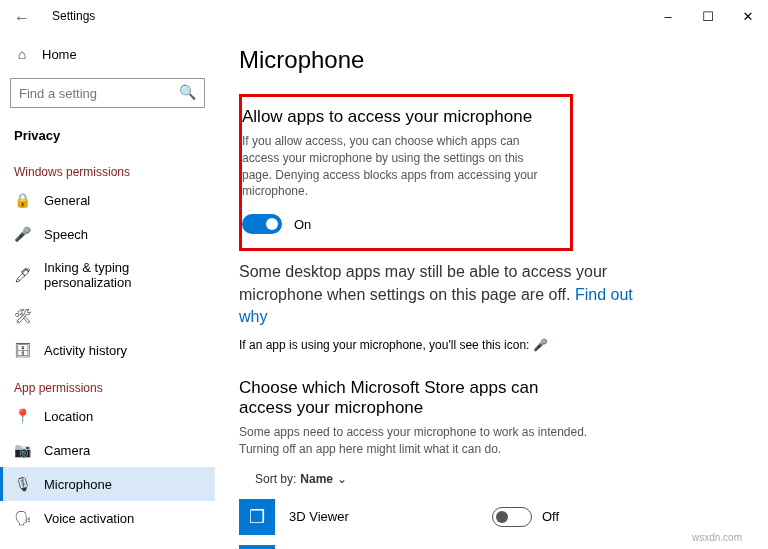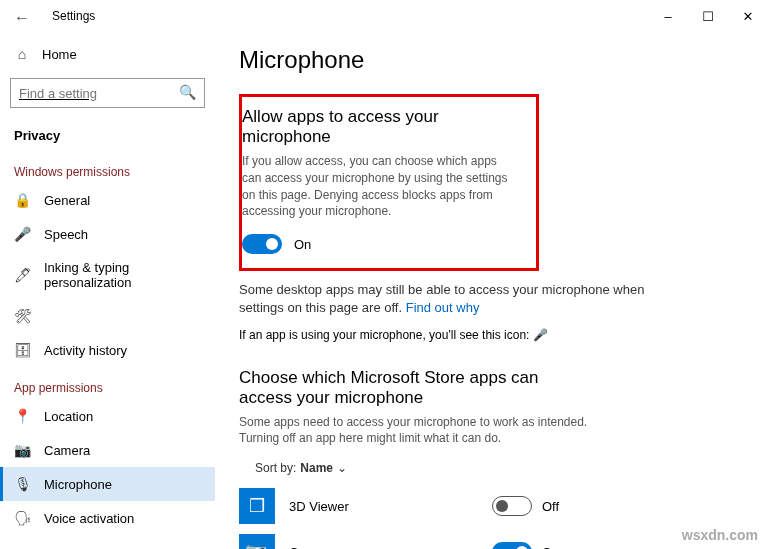--- a/index.html
+++ b/index.html
@@ -13,7 +13,7 @@
 .sidebar { width: 215px; padding: 6px 0 0 0; border-right: 0; }
 .home { display: flex; align-items: center; padding: 8px 14px; gap: 12px; font-size: 13px; }
 .searchwrap { margin: 8px 10px; position: relative; }
-.searchbox { width: 100%; height: 30px; border: 1px solid #999; padding: 0 28px 0 8px; font-size: 13px; background: #fff; text-decoration: underline; }
+.searchbox { width: 100%; height: 30px; border: 1px solid #999; padding: 0 28px 0 8px; font-size: 13px; background: #fff; }
 .searchicon { position: absolute; right: 8px; top: 6px; font-size: 14px; color: #333; }
 .section-title { font-weight: 600; font-size: 13px; padding: 12px 14px 8px; }
 .group-label { font-size: 12px; color: #7f1d1d; padding: 14px 14px 4px; }

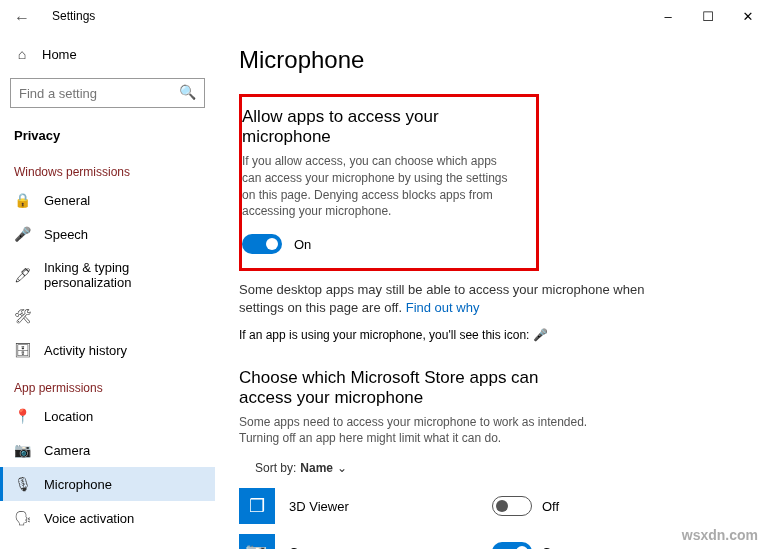--- a/index.html
+++ b/index.html
@@ -22,7 +22,7 @@
 .navicon { width: 16px; text-align: center; font-size: 14px; color: #333; }
 .content { flex: 1; padding: 14px 24px 0 24px; overflow: hidden; position: relative; }
 h1 { font-size: 24px; font-weight: 400; margin-bottom: 20px; }
-.redbox { border: 3px solid #e30000; padding: 10px 20px 14px 0; margin-bottom: 10px; width: 300px; }
+.redbox { border: 3px solid #e30000; padding: 10px 20px 14px 0; margin-bottom: 10px; width: 334px; }
 h2 { font-size: 17px; font-weight: 400; margin-bottom: 6px; }
 .desc { font-size: 12px; color: #555; line-height: 1.4; margin-bottom: 14px; max-width: 350px; }
 .togglerow { display: flex; align-items: center; gap: 12px; }

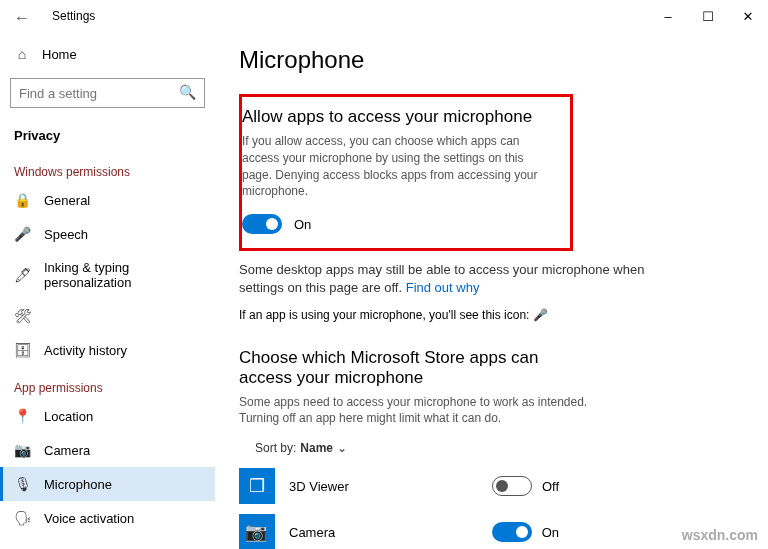--- a/index.html
+++ b/index.html
@@ -30,7 +30,7 @@
 .toggle.off { background: #fff; border: 1px solid #555; }
 .knob { width: 12px; height: 12px; border-radius: 50%; background: #fff; position: absolute; top: 4px; right: 4px; }
 .toggle.off .knob { left: 3px; right: auto; top: 3px; background: #555; }
-.note { font-size: 13px; color: #333; margin: 10px 0; max-width: 420px; line-height: 1.4; }
+.note { font-size: 16px; color: #333; margin: 10px 0; max-width: 420px; line-height: 1.4; }
 .link { color: #0067c0; cursor: pointer; }
 .iconnote { display: flex; align-items: center; gap: 4px; font-size: 12px; margin: 10px 0 26px; }
 .sortrow { font-size: 12px; color: #333; margin: 10px 16px 8px; display: flex; gap: 4px; align-items: center; }

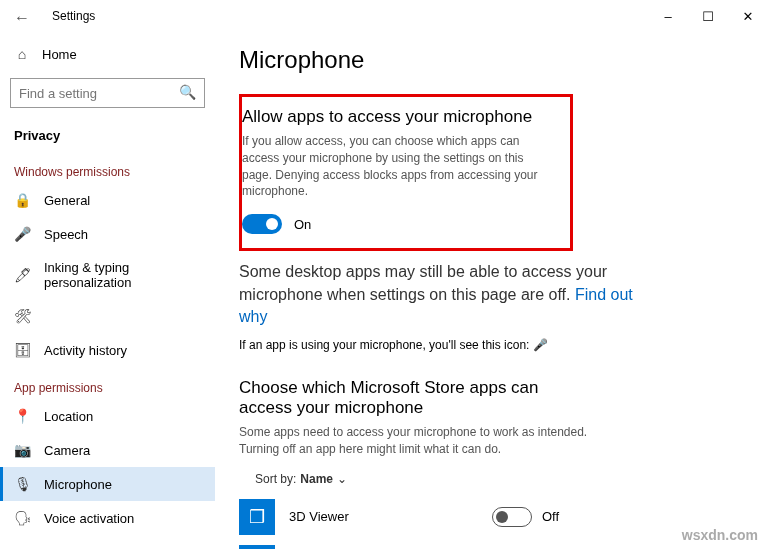--- a/index.html
+++ b/index.html
@@ -39,7 +39,7 @@
 .appicon { width: 36px; height: 36px; background: #0078d4; display: flex; align-items: center; justify-content: center; color: #fff; font-size: 18px; }
 .appname { flex: 1; font-size: 13px; }
 .apptoggle { display: flex; align-items: center; gap: 10px; }
-.watermark { position: absolute; bottom: 6px; right: 10px; font-size: 14px; color: #aaa; font-weight: bold; }
+.watermark { position: absolute; bottom: 6px; right: 26px; font-size: 10px; color: #aaa; }
 </style>
 </head>
 <body>

